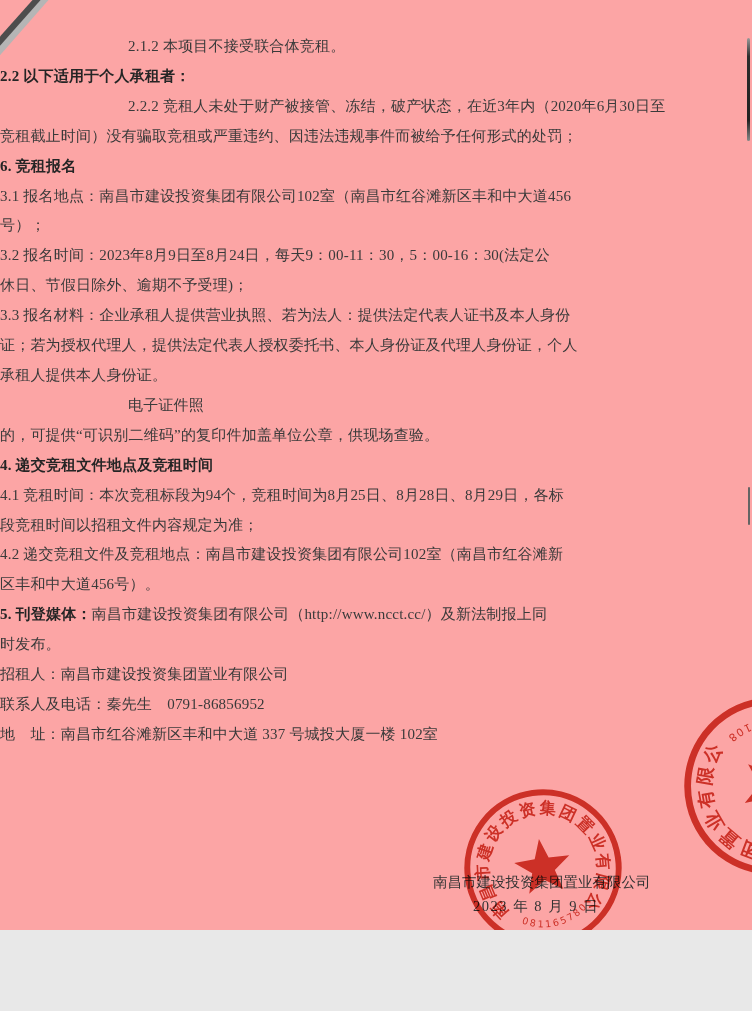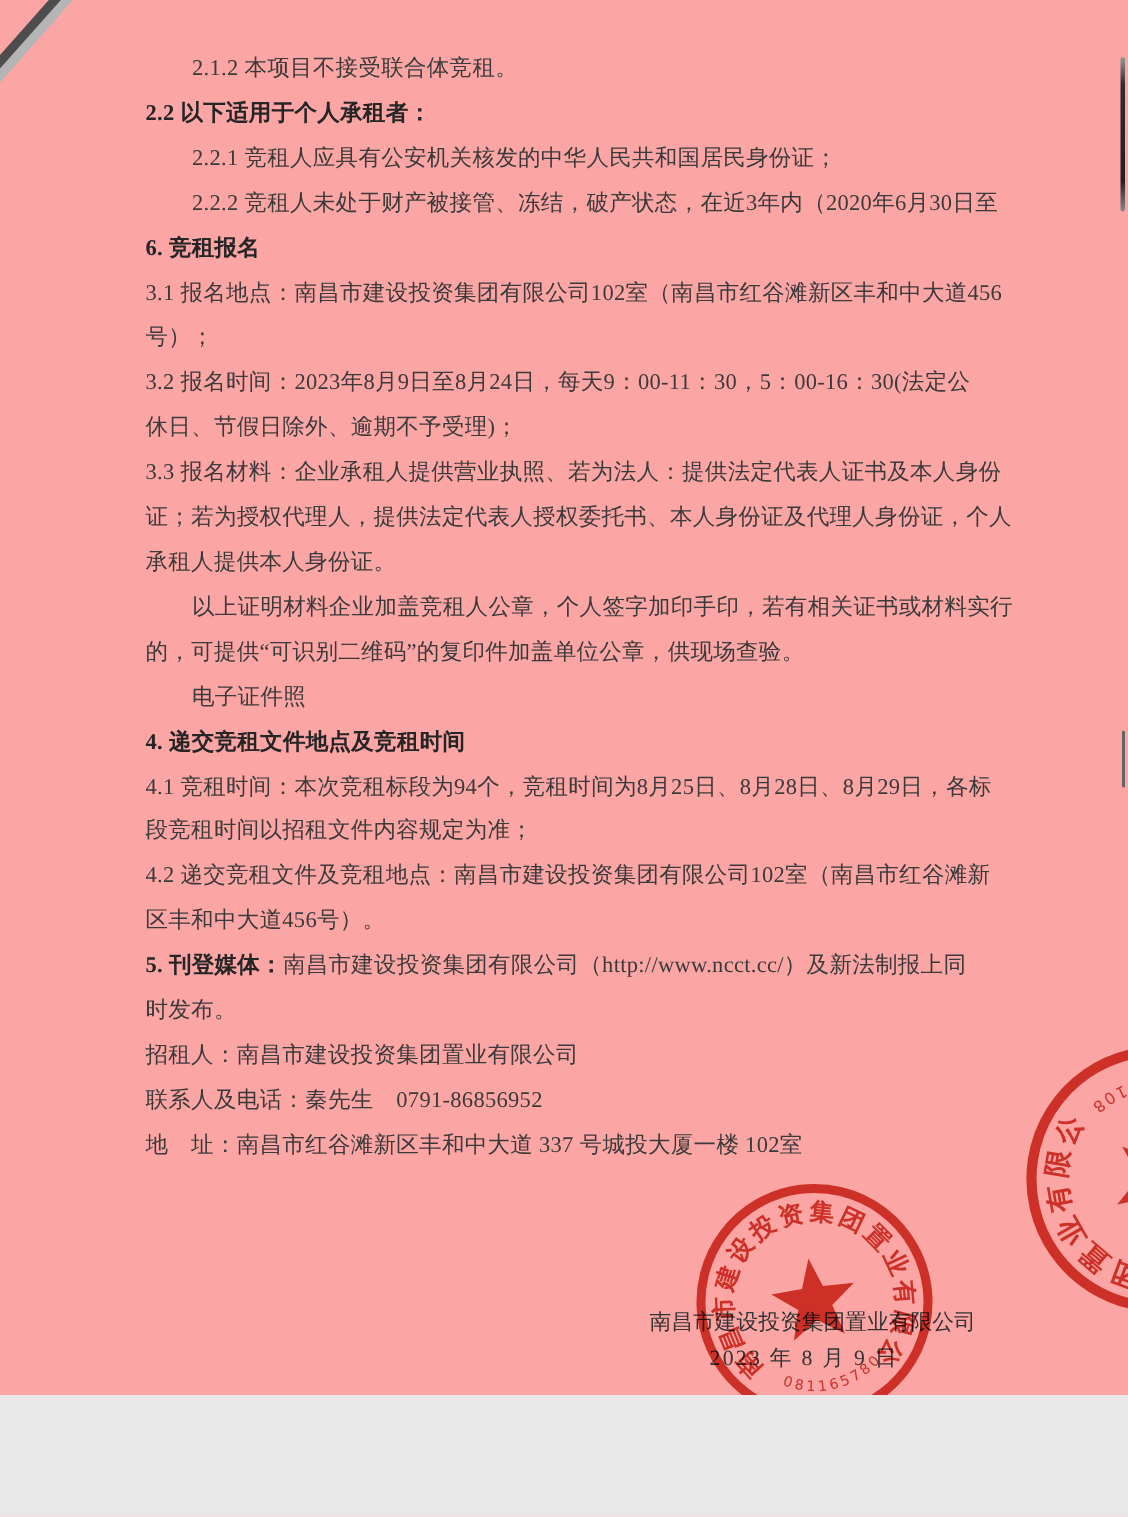--- a/index.html
+++ b/index.html
@@ -10,7 +10,7 @@
   }
   
   .doc { position:absolute; top:32px; left:0; width:752px; color:#3a3a3a; font-size:15px; }
-  .ln { line-height:29.9px; padding-left:97px; padding-right:70px; white-space:nowrap; letter-spacing:0.2px; }
+  .ln { line-height:29.9px; padding-right:70px; white-space:nowrap; letter-spacing:0.2px; }
   .ln.i2 { padding-left:128px; }
   .ln.i3 { }
   .ln.b, .ln .b { font-weight:bold; color:#252525; }

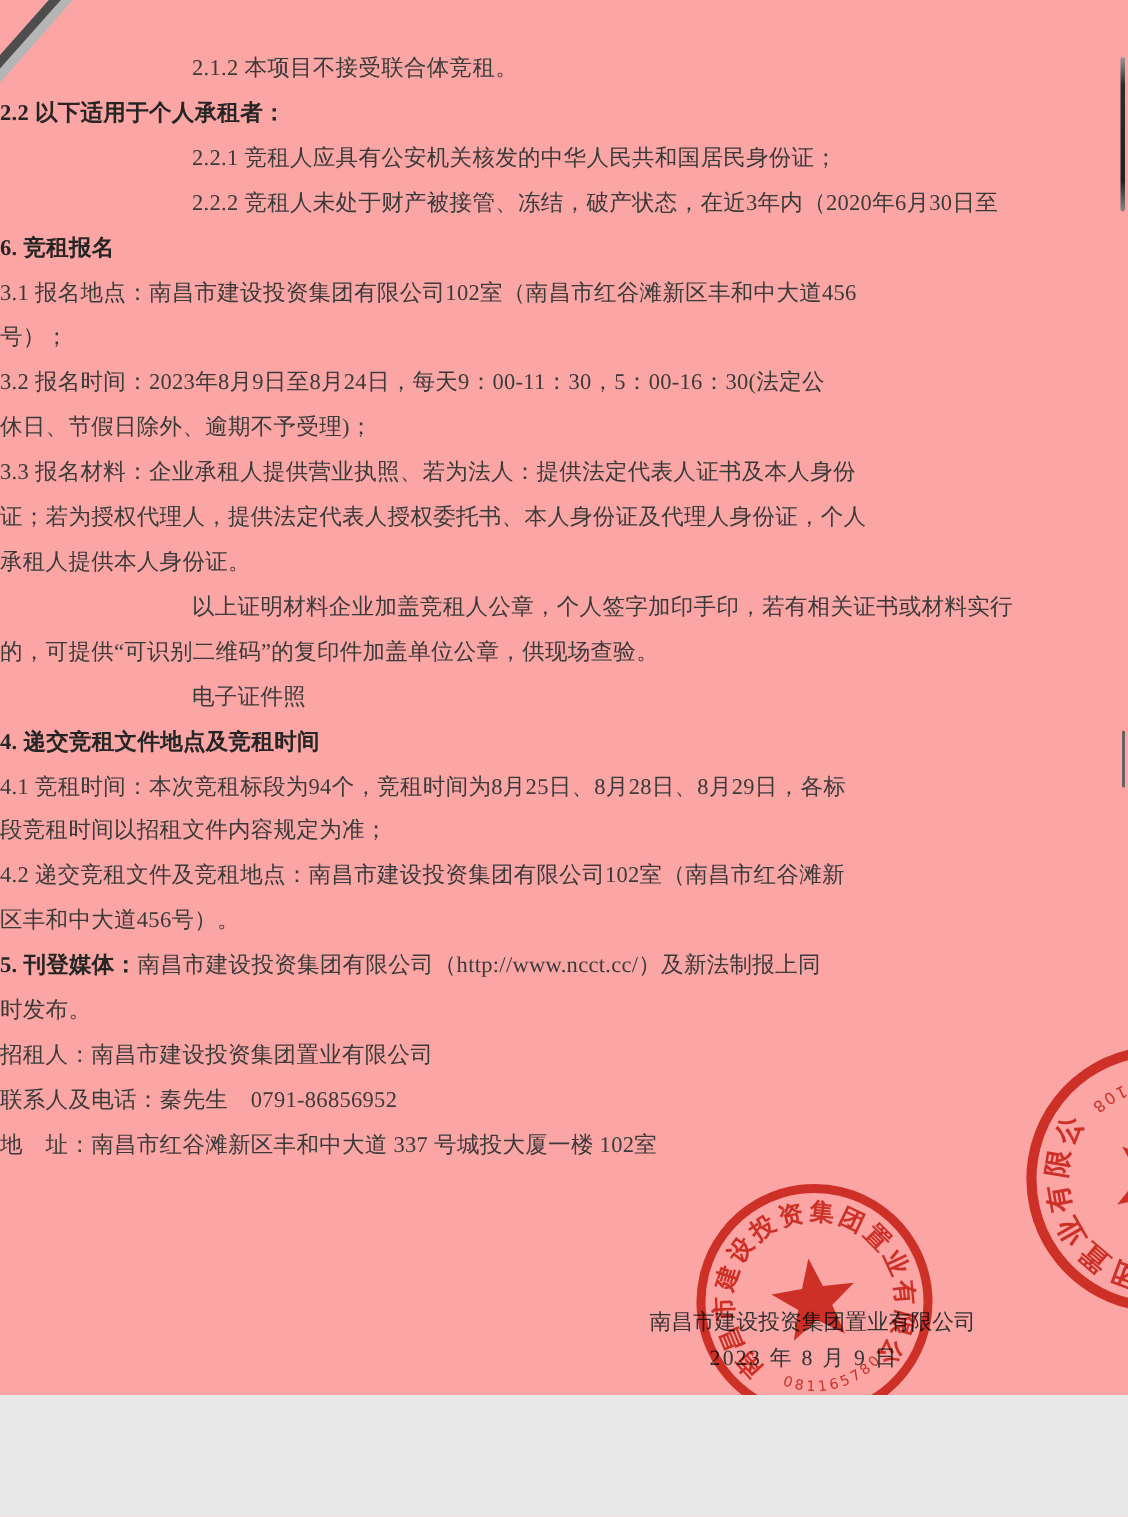--- a/index.html
+++ b/index.html
@@ -47,7 +47,6 @@
   <div class="doc">
       <div class="ln i2">2.1.2  本项目不接受联合体竞租。</div>
       <div class="ln i0 b">2.2 以下适用于个人承租者：</div>
-      <div class="ln i2">2.2.1  竞租人应具有公安机关核发的中华人民共和国居民身份证；</div>
       <div class="ln i2">2.2.2  竞租人未处于财产被接管、冻结，破产状态，在近3年内（2020年6月30日至</div>
       <div class="ln i0 b">6. 竞租报名</div>
       <div class="ln i0">3.1 报名地点：南昌市建设投资集团有限公司102室（南昌市红谷滩新区丰和中大道456</div>

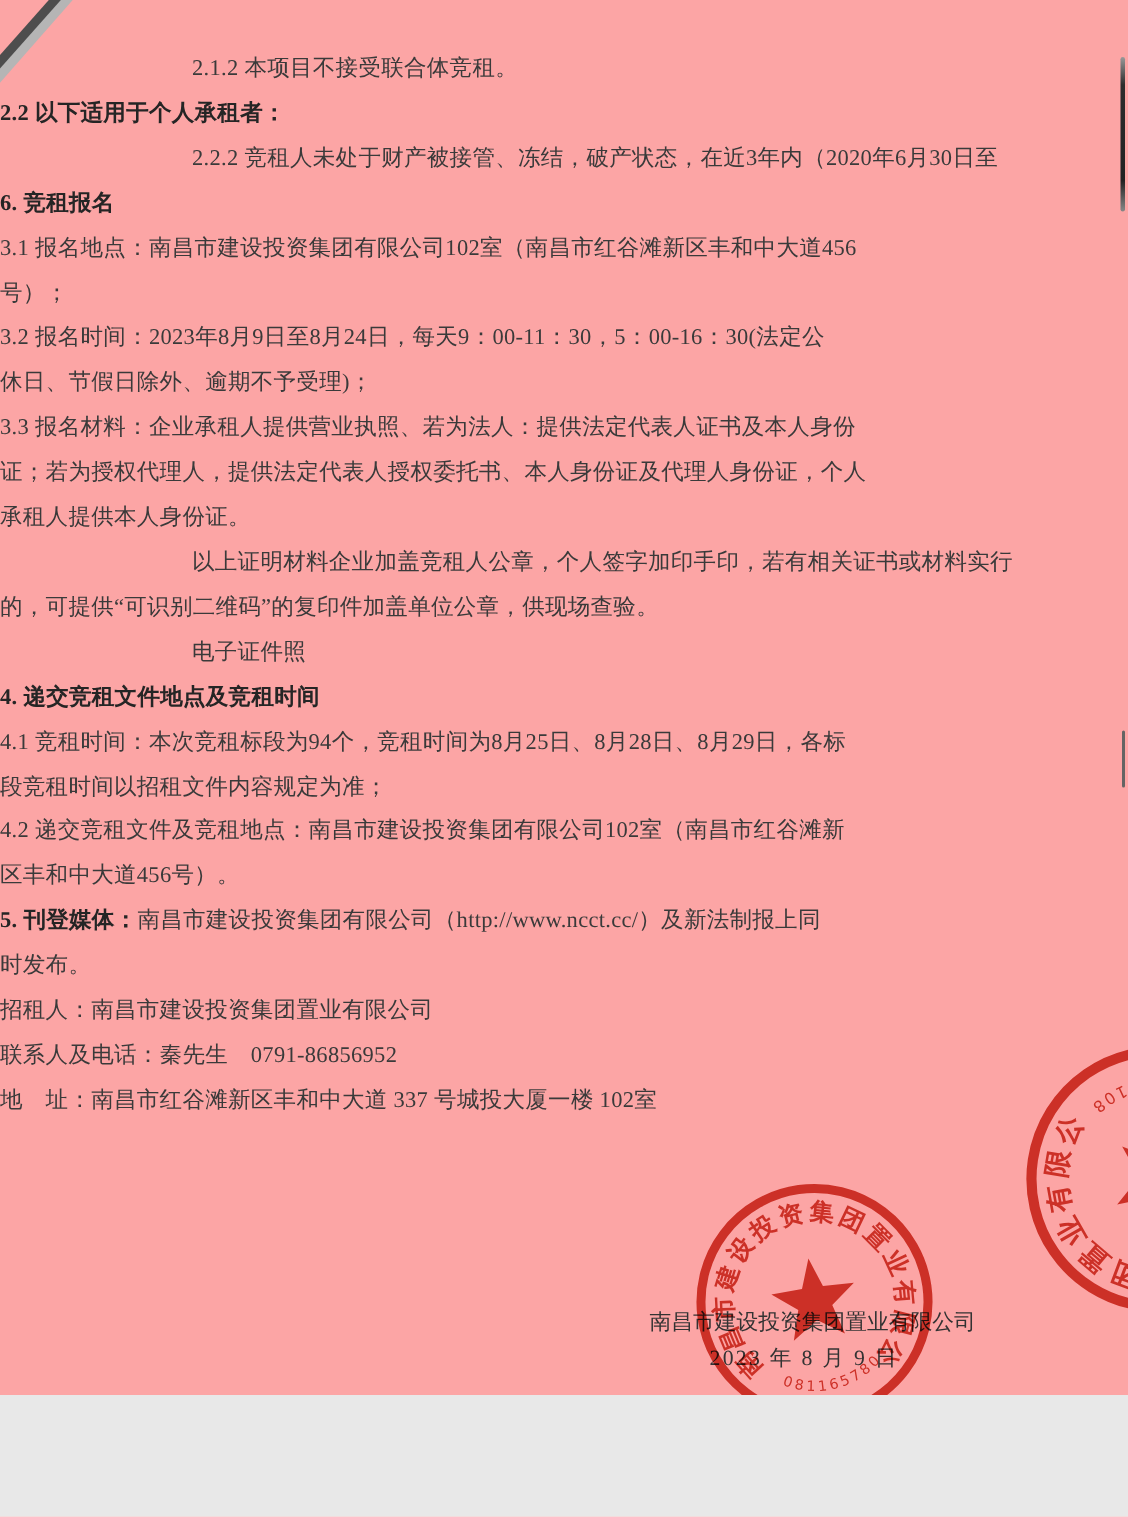--- a/index.html
+++ b/index.html
@@ -48,6 +48,7 @@
       <div class="ln i2">2.1.2  本项目不接受联合体竞租。</div>
       <div class="ln i0 b">2.2 以下适用于个人承租者：</div>
       <div class="ln i2">2.2.2  竞租人未处于财产被接管、冻结，破产状态，在近3年内（2020年6月30日至</div>
+      <div class="ln i0">竞租截止时间）没有骗取竞租或严重违约、因违法违规事件而被给予任何形式的处罚；</div>
       <div class="ln i0 b">6. 竞租报名</div>
       <div class="ln i0">3.1 报名地点：南昌市建设投资集团有限公司102室（南昌市红谷滩新区丰和中大道456</div>
       <div class="ln i0">号）；</div>

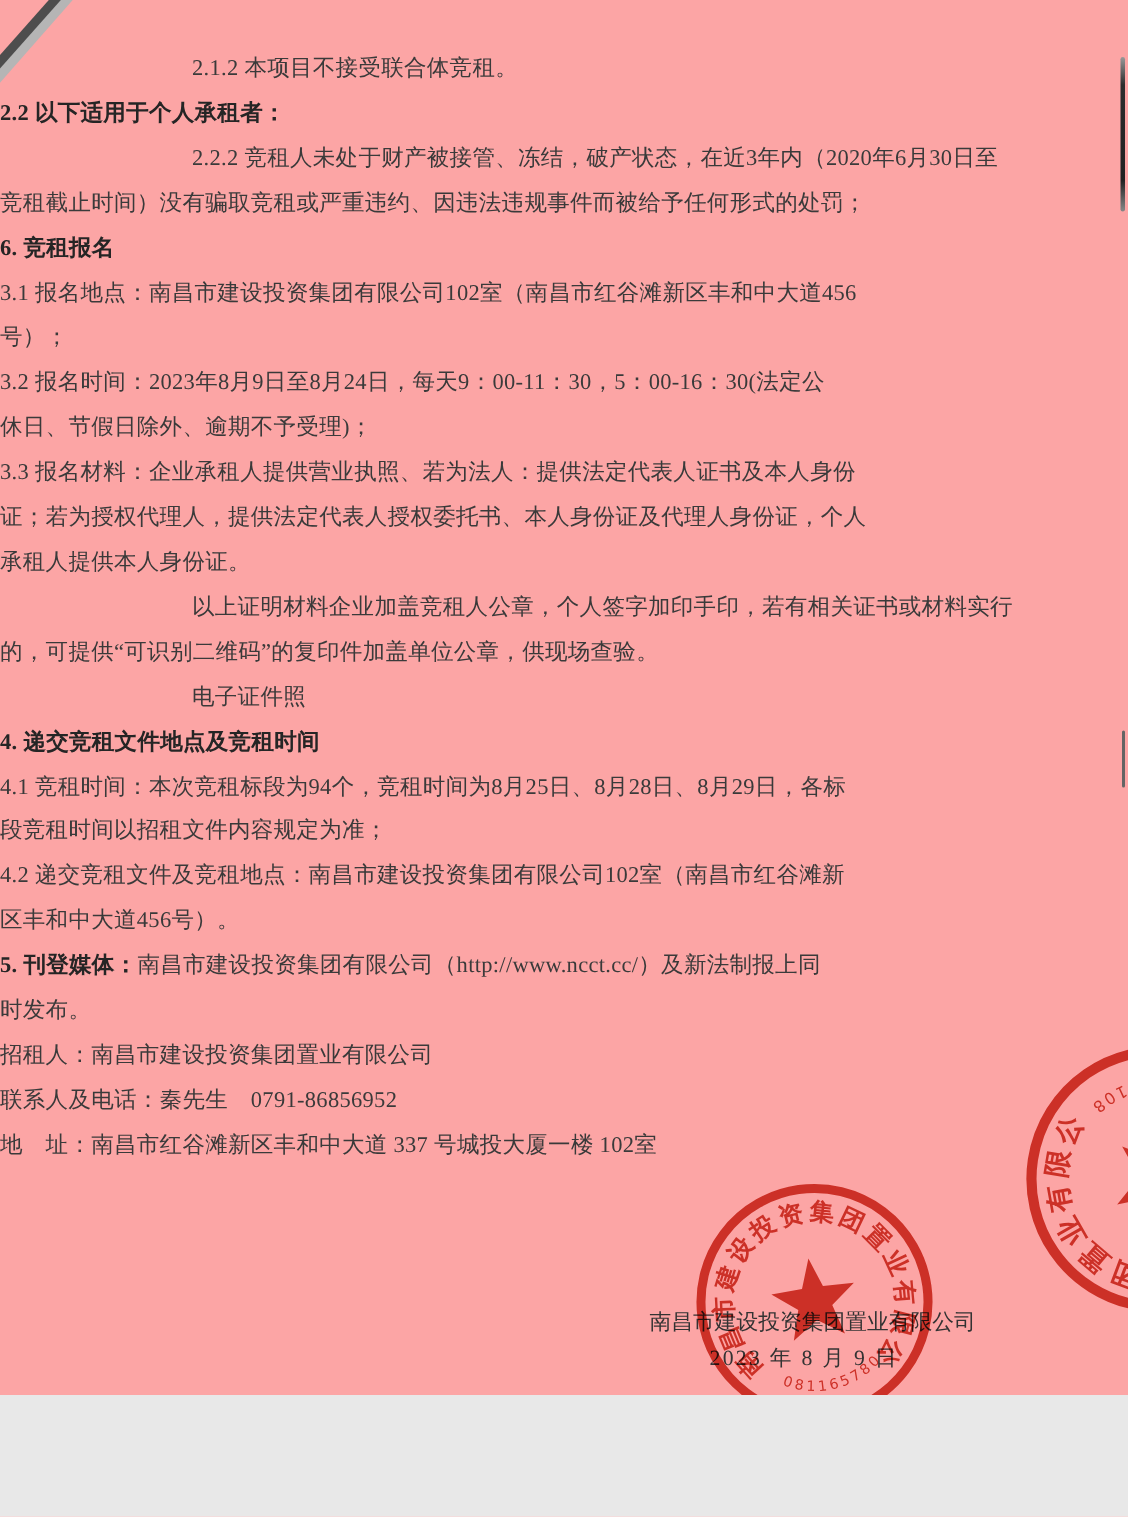--- a/index.html
+++ b/index.html
@@ -57,7 +57,6 @@
       <div class="ln i0">3.3 报名材料：企业承租人提供营业执照、若为法人：提供法定代表人证书及本人身份</div>
       <div class="ln i0">证；若为授权代理人，提供法定代表人授权委托书、本人身份证及代理人身份证，个人</div>
       <div class="ln i0">承租人提供本人身份证。</div>
-      <div class="ln i2">以上证明材料企业加盖竞租人公章，个人签字加印手印，若有相关证书或材料实行</div>
       <div class="ln i0">的，可提供“可识别二维码”的复印件加盖单位公章，供现场查验。</div>
       <div class="ln i2">电子证件照</div>
       <div class="ln i0 b">4. 递交竞租文件地点及竞租时间</div>

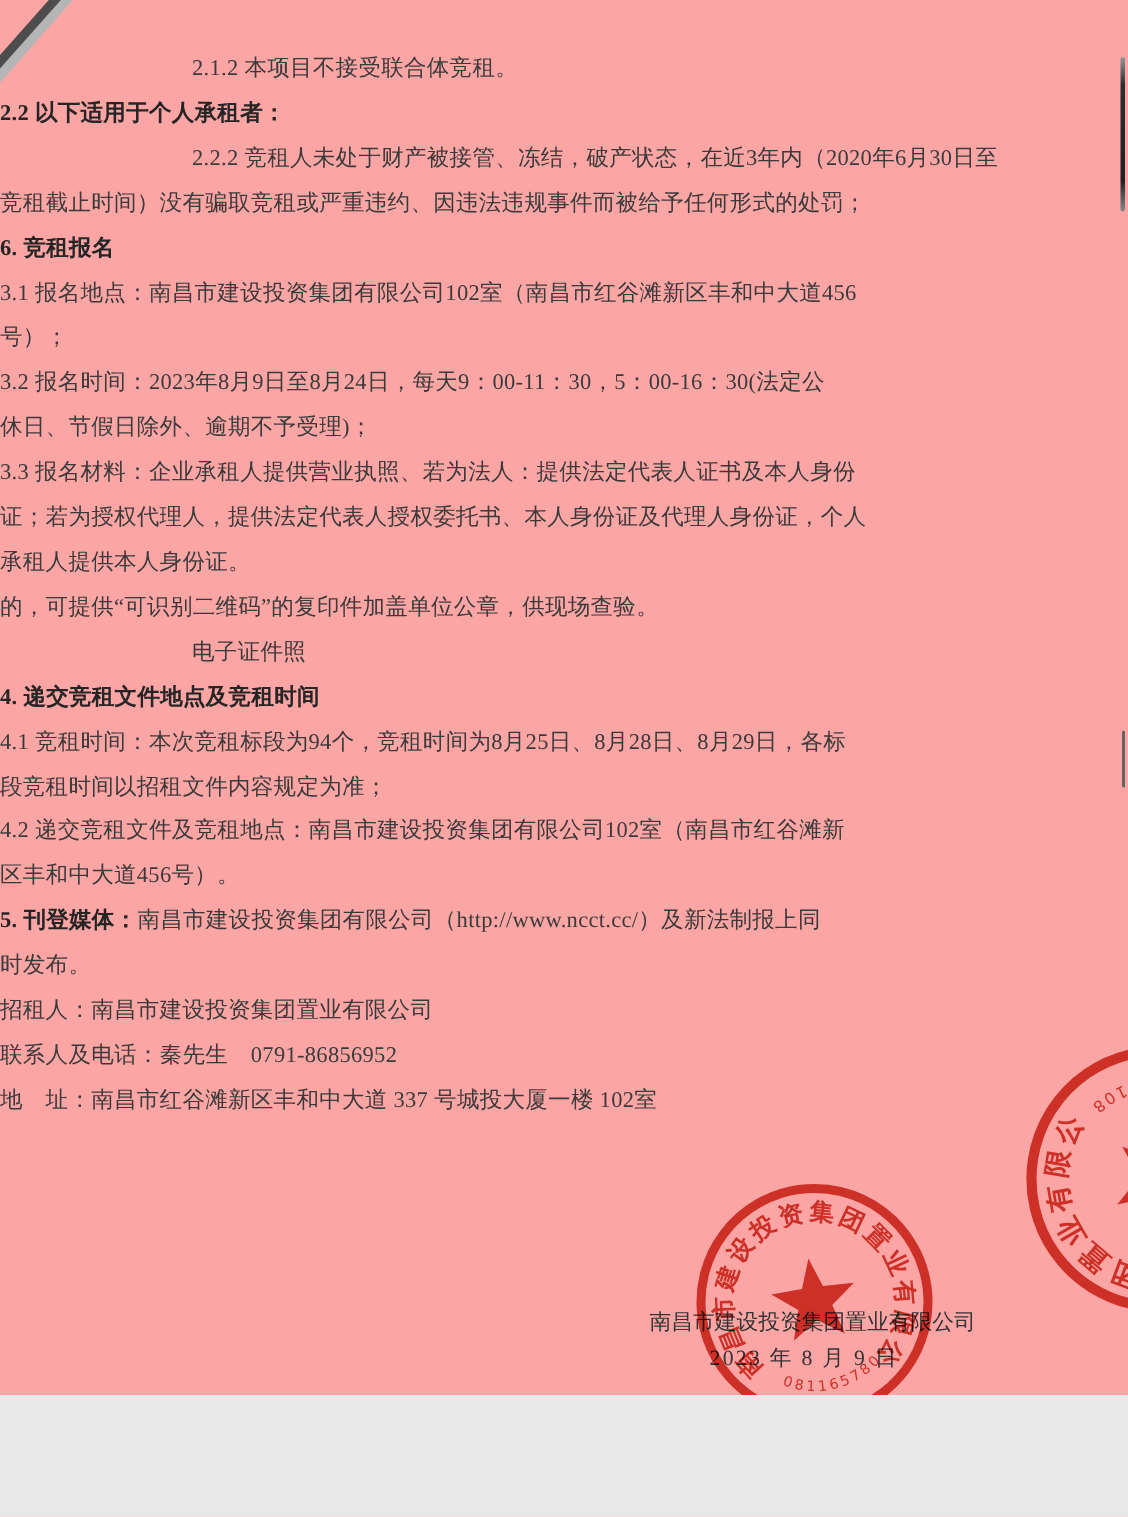--- a/index.html
+++ b/index.html
@@ -57,8 +57,8 @@
       <div class="ln i0">3.3 报名材料：企业承租人提供营业执照、若为法人：提供法定代表人证书及本人身份</div>
       <div class="ln i0">证；若为授权代理人，提供法定代表人授权委托书、本人身份证及代理人身份证，个人</div>
       <div class="ln i0">承租人提供本人身份证。</div>
+      <div class="ln i2">电子证件照</div>
       <div class="ln i0">的，可提供“可识别二维码”的复印件加盖单位公章，供现场查验。</div>
-      <div class="ln i2">电子证件照</div>
       <div class="ln i0 b">4. 递交竞租文件地点及竞租时间</div>
       <div class="ln i0">4.1 竞租时间：本次竞租标段为94个，竞租时间为8月25日、8月28日、8月29日，各标</div>
       <div class="ln i0">段竞租时间以招租文件内容规定为准；</div>

